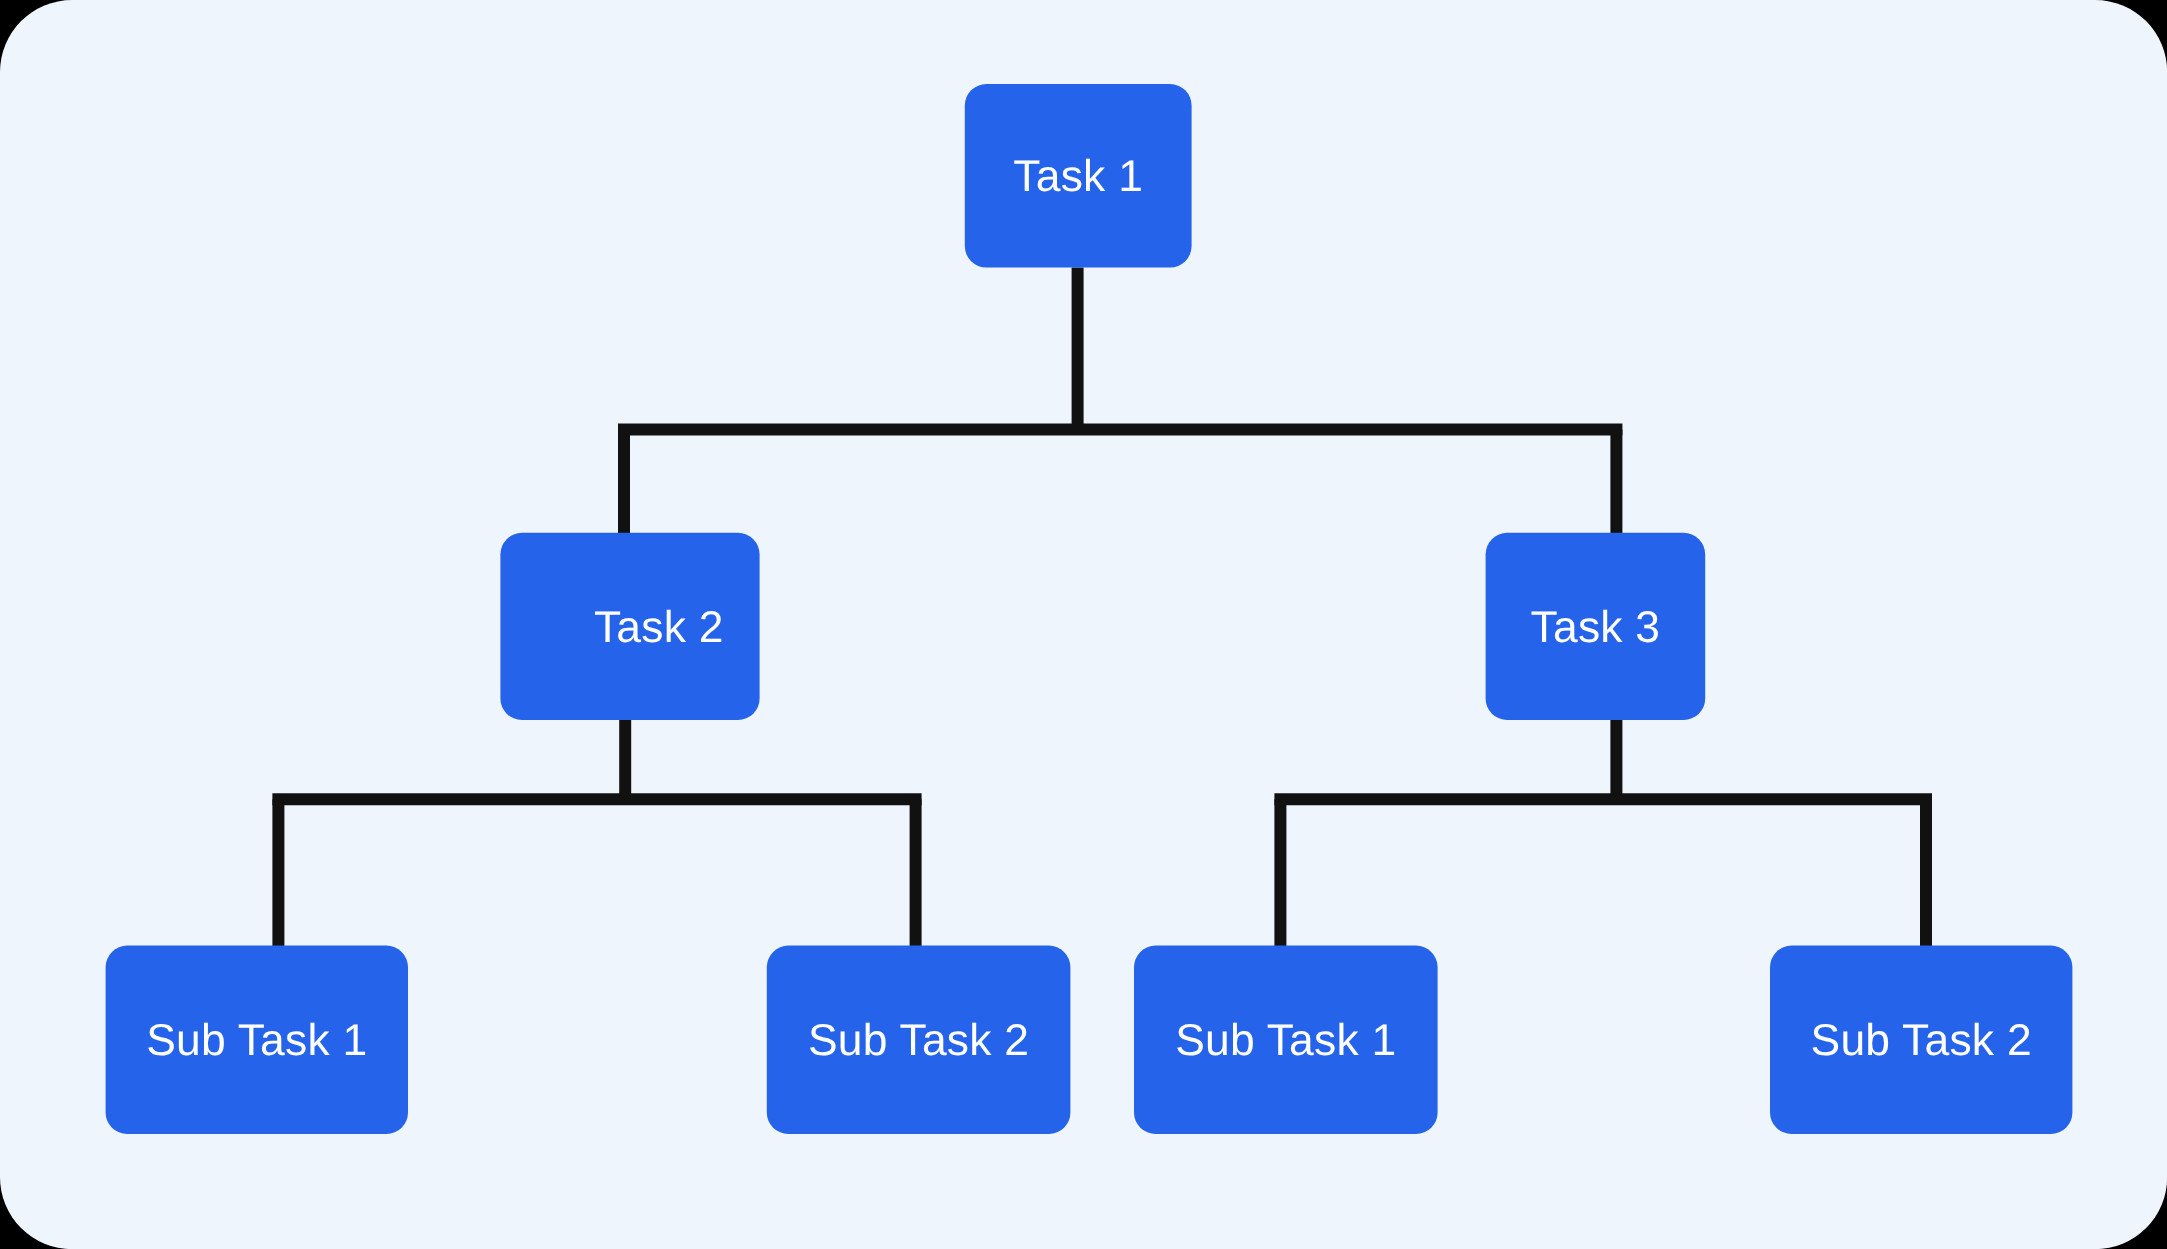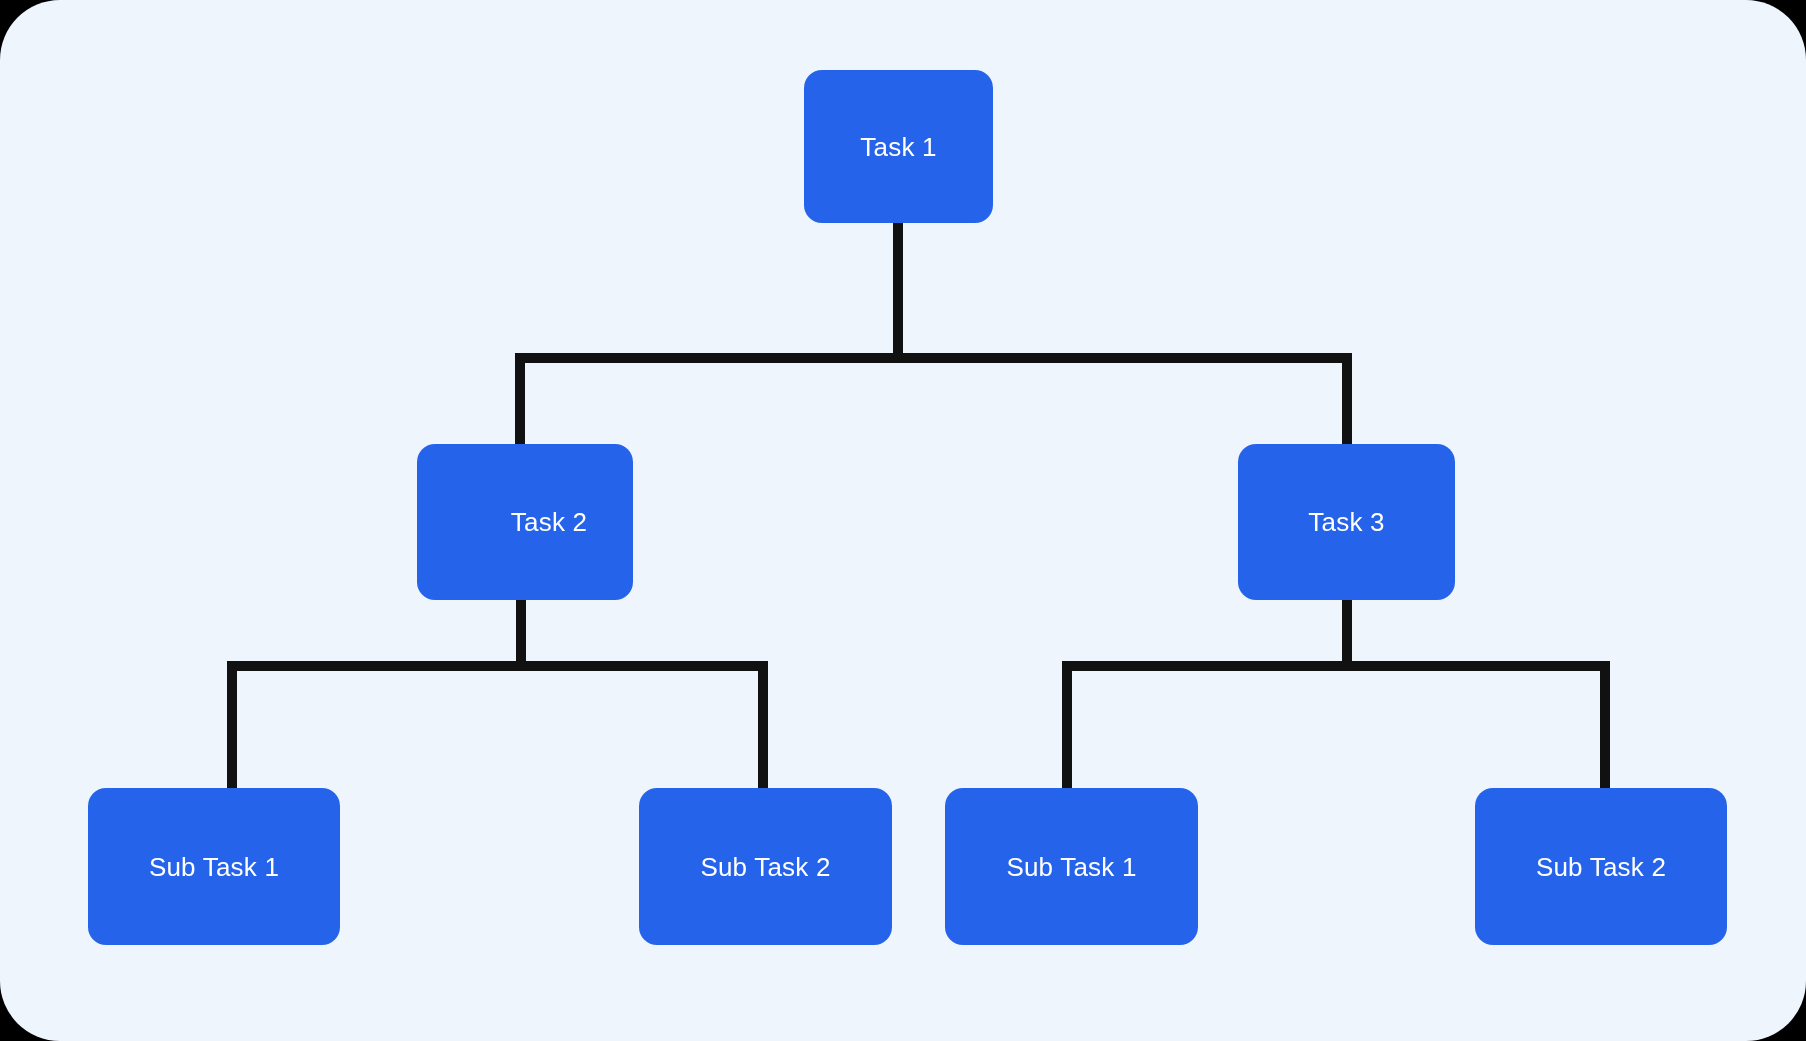--- a/index.html
+++ b/index.html
@@ -38,7 +38,7 @@
     align-items: center;
     justify-content: center;
     color: #ffffff;
-    font-size: 26px;
+    font-size: 37px;
     font-weight: 400;
     letter-spacing: 0.2px;
     line-height: 1;

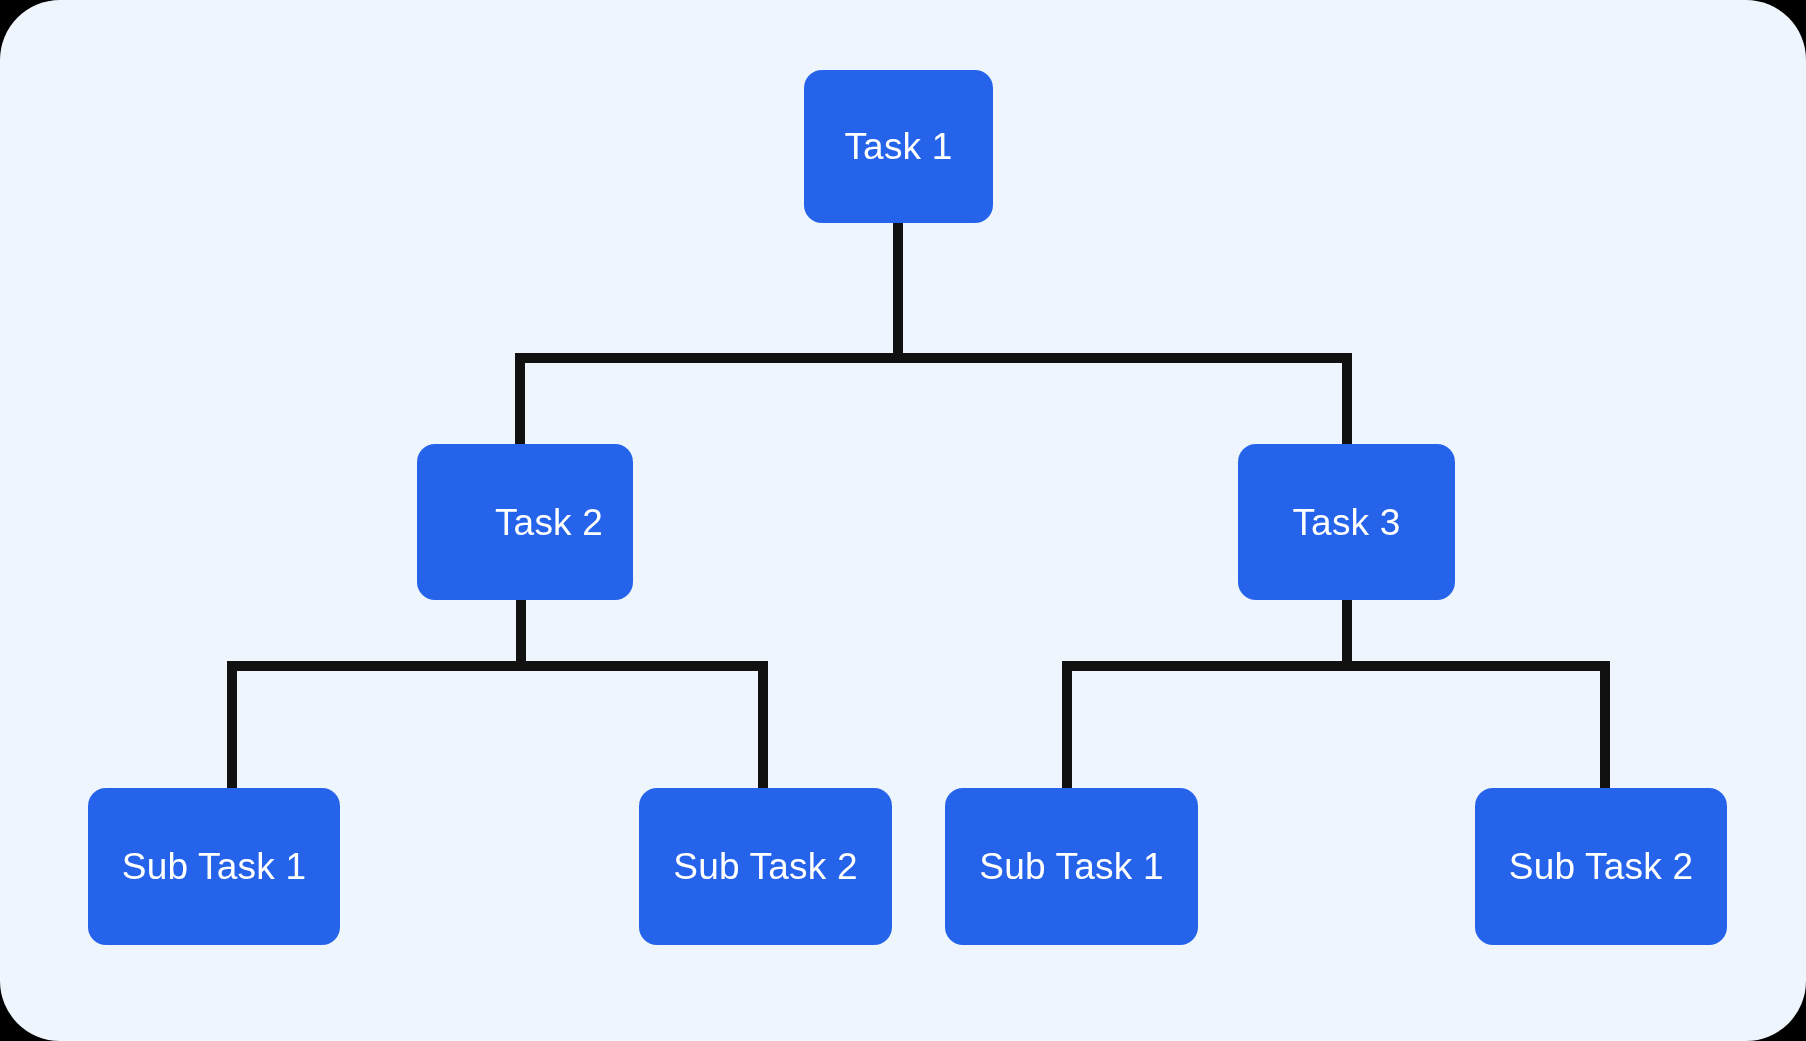--- a/index.html
+++ b/index.html
@@ -77,7 +77,7 @@
       <div class="node" style="left: 417px; top: 444px; width: 216px; height: 156px; background: rgb(37, 99, 235); color: rgb(255, 255, 255); border-radius: 18px; padding-left: 48px;">
         <span class="node-label">Task 2</span>
       </div>
-      <div class="node" style="left: 1238px; top: 444px; width: 217px; height: 156px; background: rgb(37, 99, 235); color: rgb(255, 255, 255); border-radius: 18px;">
+      <div class="node" style="left: 1238px; top: 444px; width: 183px; height: 156px; background: rgb(37, 99, 235); color: rgb(255, 255, 255); border-radius: 18px;">
         <span class="node-label">Task 3</span>
       </div>
       <div class="node" style="left: 88px; top: 788px; width: 252px; height: 157px; background: rgb(37, 99, 235); color: rgb(255, 255, 255); border-radius: 18px;">

